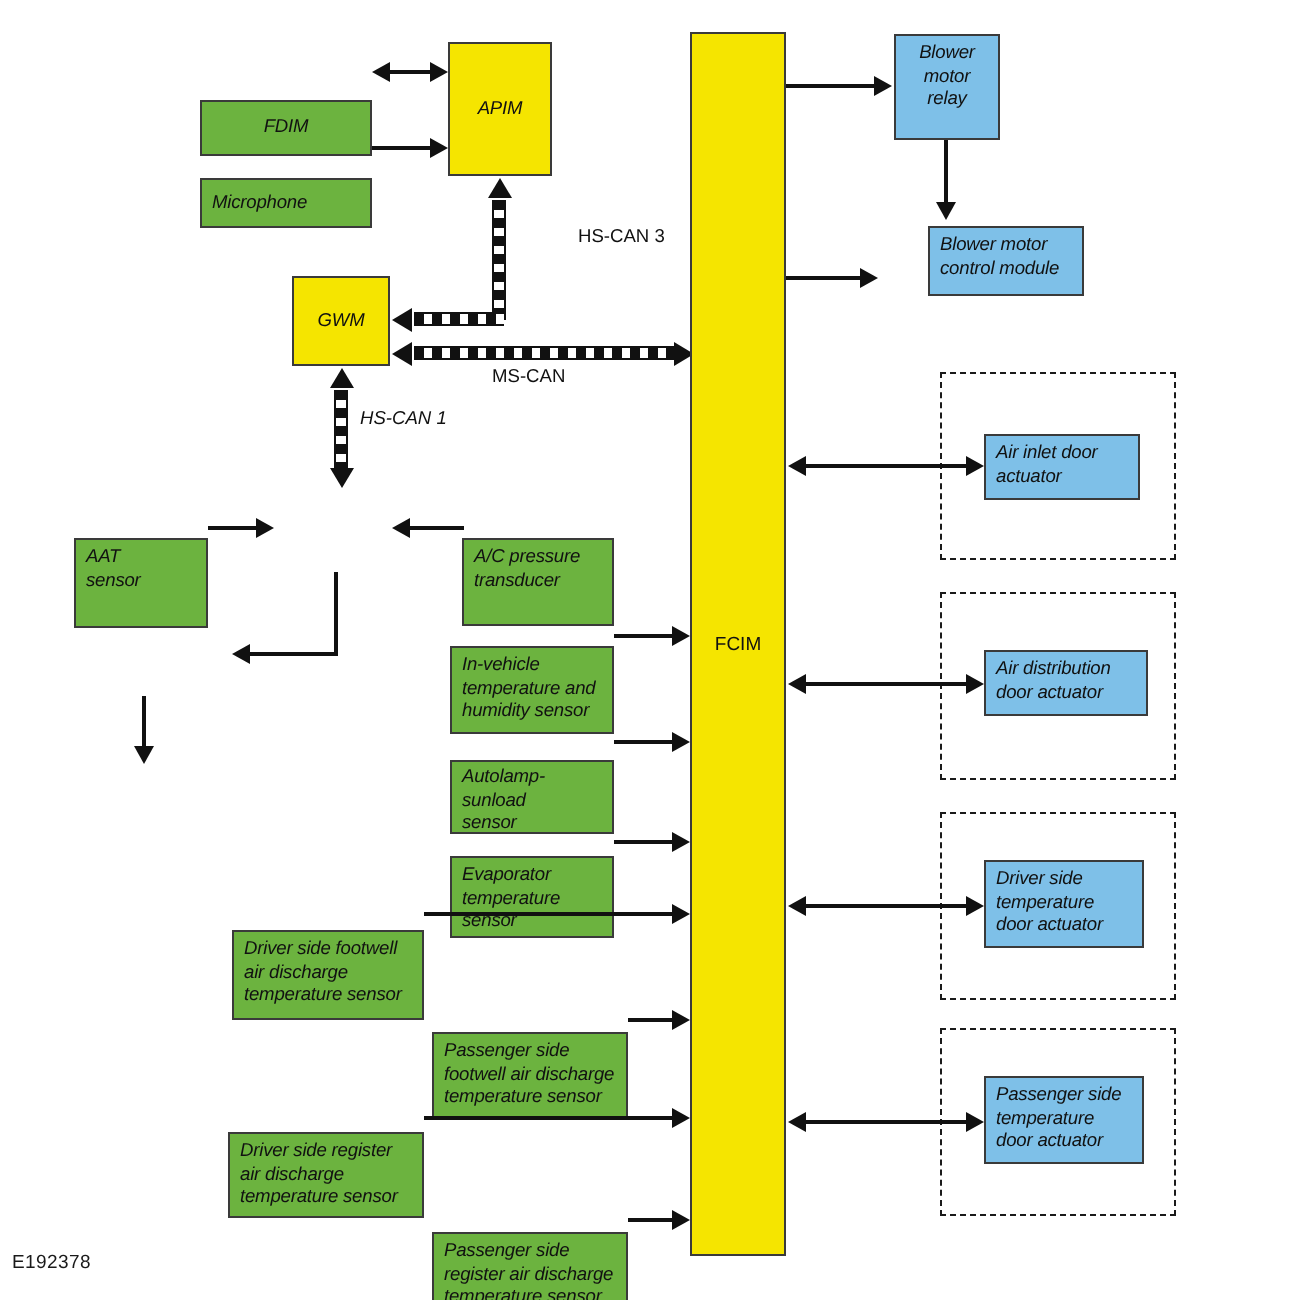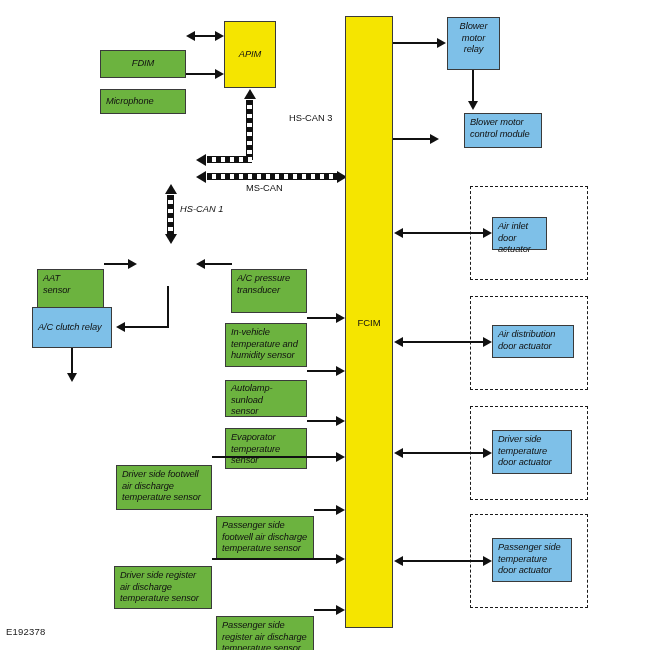--- a/index.html
+++ b/index.html
@@ -106,6 +106,7 @@
 
   <div class="buslabel" style="left:261px;top:113px;padding-left:28px;">HS-CAN 3</div>
 
+  <div class="node yellow center" style="left:146px;top:138px;width:49px;height:45px;">GWM</div>
 
   <div class="busH" style="left:207px;top:173px;width:132px;"></div>
   <div class="arrow busAl" style="left:196px;top:170.5px;"></div>

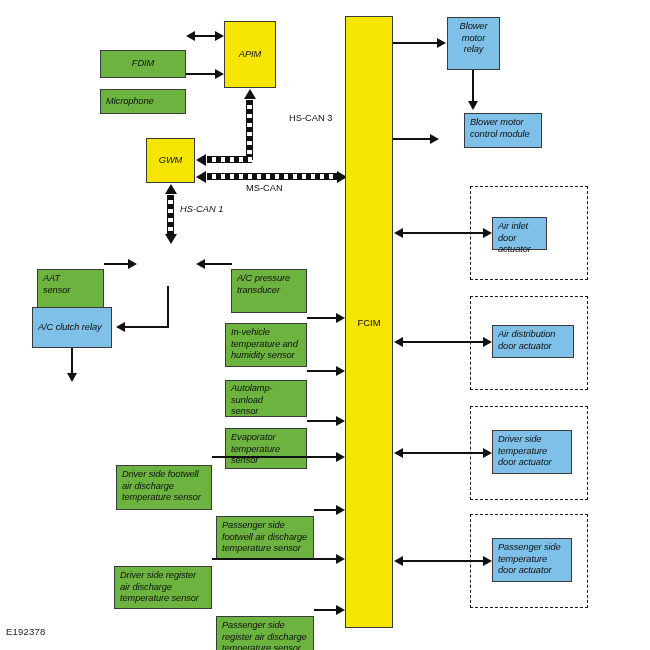--- a/index.html
+++ b/index.html
@@ -155,7 +155,7 @@
   <div class="arrow ar" style="left:430px;top:134px;"></div>
 
   <div class="dashbox" style="left:470px;top:186px;width:118px;height:94px;"></div>
-  <div class="node blue" style="left: 492px; top: 217px; width: 55px; height: 33px; display: block; padding-top: 3px;">Air inlet door<br>actuator</div>
+  <div class="node blue" style="left: 492px; top: 217px; width: 78px; height: 33px; display: block; padding-top: 3px;">Air inlet door<br>actuator</div>
   <div class="ln h" style="left:403px;top:232px;width:82px;"></div>
   <div class="arrow ar" style="left:483px;top:228px;"></div>
   <div class="arrow al" style="left:394px;top:228px;"></div>

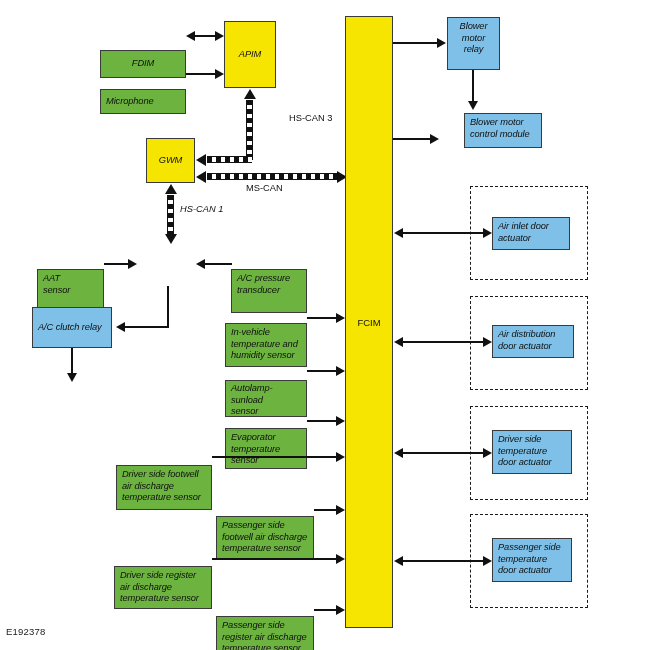--- a/index.html
+++ b/index.html
@@ -133,7 +133,6 @@
   <div class="ln h" style="left:125px;top:326px;width:44px;"></div>
   <div class="arrow al" style="left:116px;top:322px;"></div>
 
-  <div class="node blue" style="left:32px;top:307px;width:80px;height:41px;">A/C clutch relay</div>
 
   <div class="ln v" style="left:71px;top:348px;height:26px;"></div>
   <div class="arrow ad" style="left:67px;top:373px;"></div>

